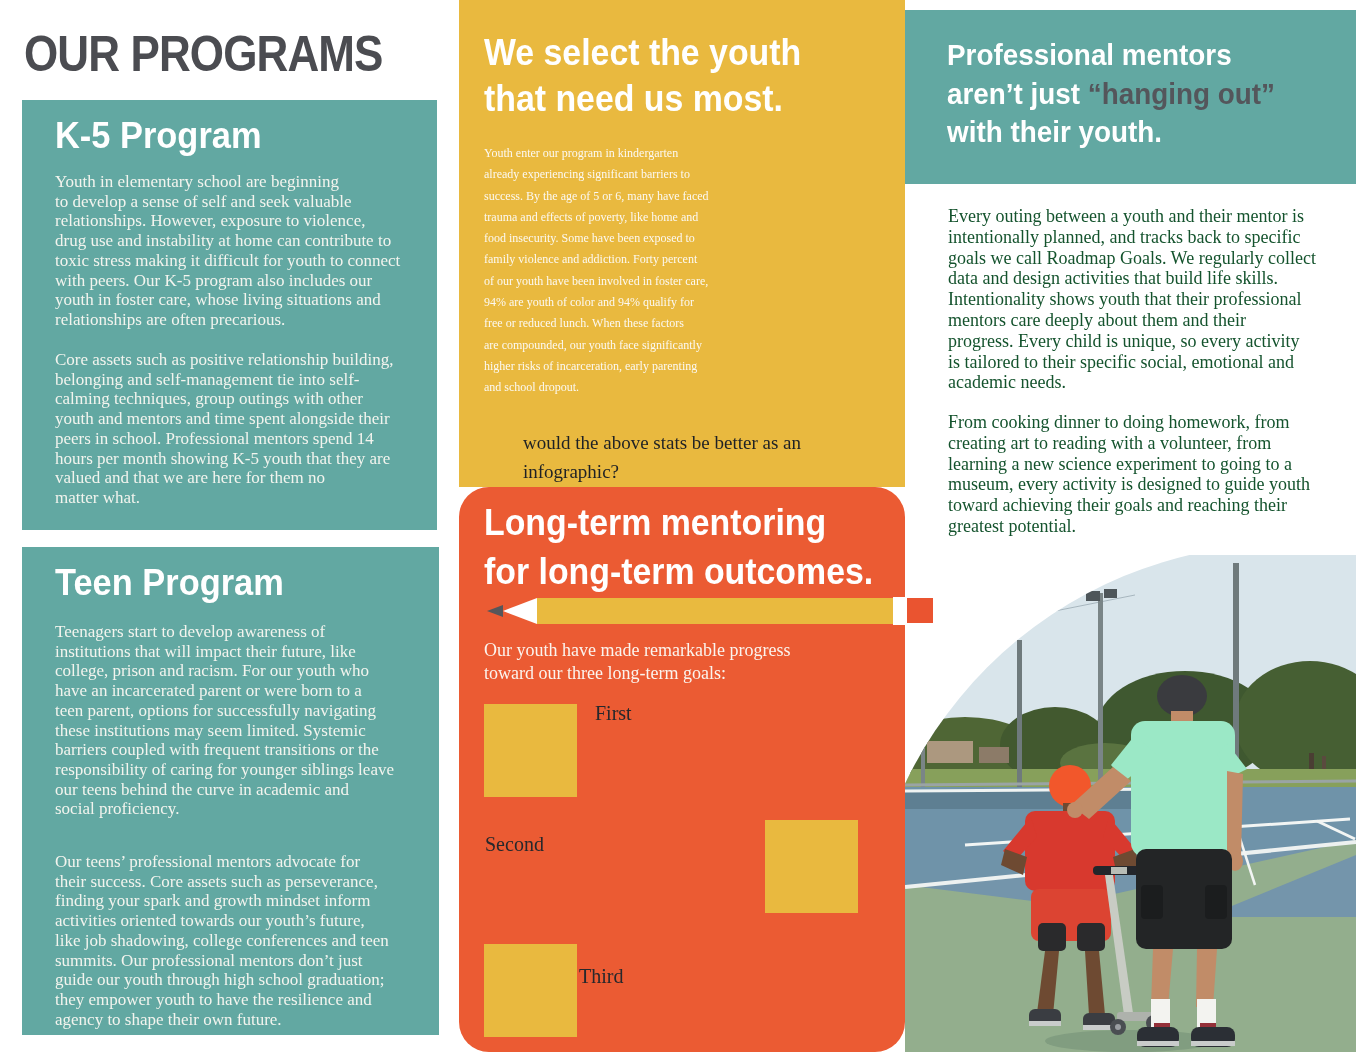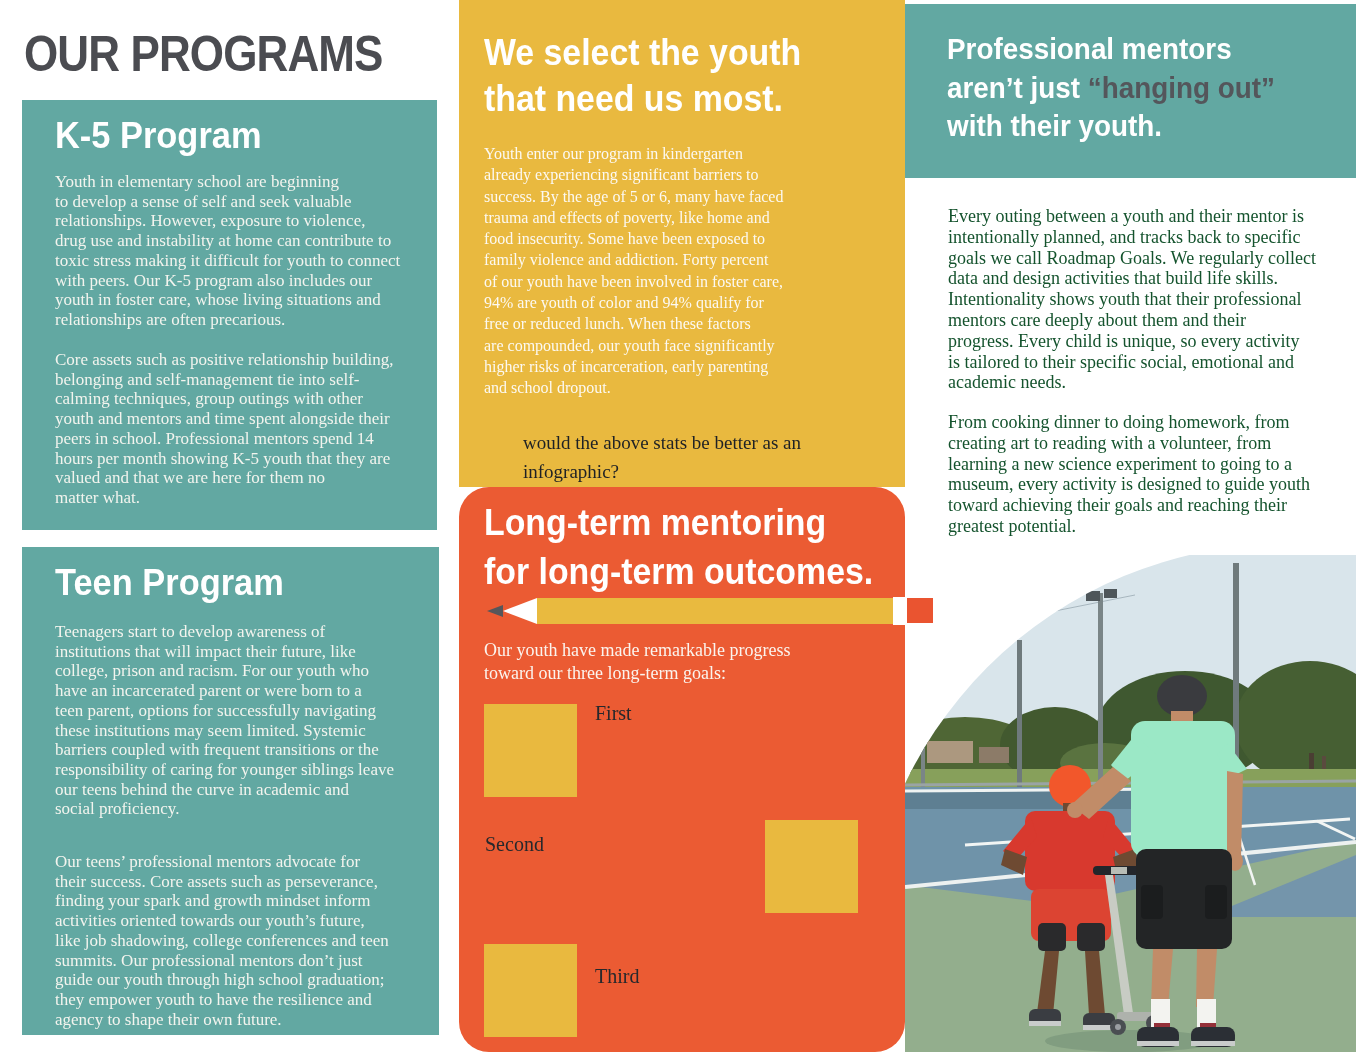--- a/index.html
+++ b/index.html
@@ -57,7 +57,7 @@
   .pencil-eraser{left:907px;top:598px;width:26px;height:25px;background:#EA5430;}
 
   
-  .box-teal-right{left:905px;top:4px;width:451px;height:174px;background:#62A8A2;}
+  .box-teal-right{left:905px;top:10px;width:451px;height:174px;background:#62A8A2;}
   .right-h{position:absolute;left:42px;top:26px;font-size:29px;line-height:38.5px;
            color:#ffffff;transform:scaleX(0.96);transform-origin:0 0;}
   .quote-gray{color:#54565B;}

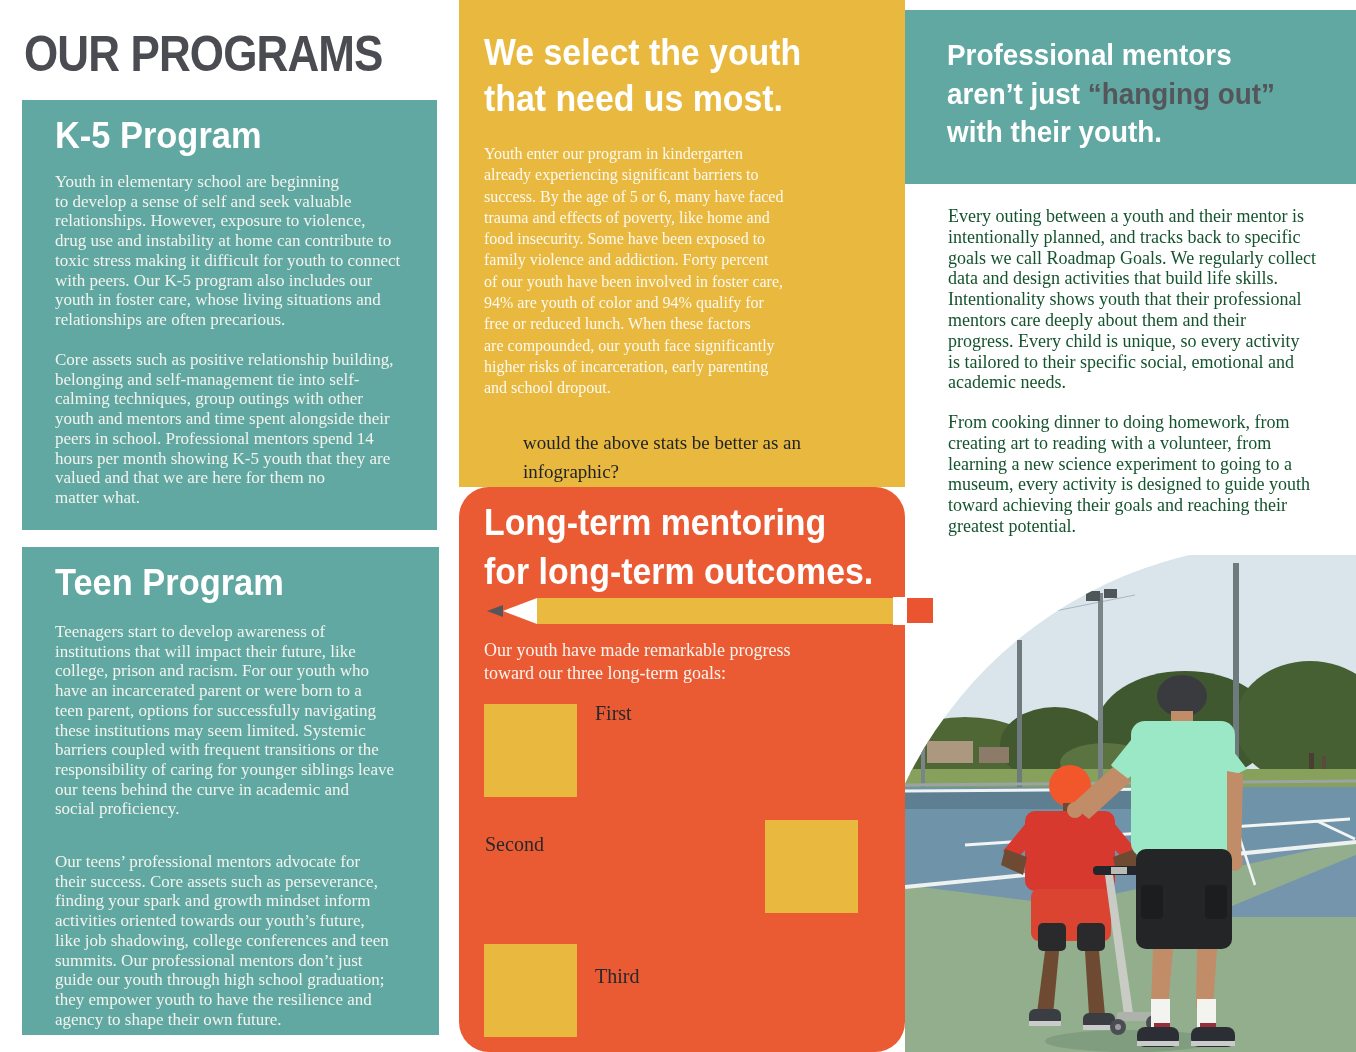--- a/index.html
+++ b/index.html
@@ -29,7 +29,7 @@
   .box-yellow{left:459px;top:0;width:446px;height:487px;background:#E9B93F;}
   .yellow-h{position:absolute;left:25px;top:30px;margin:0;font-size:36px;line-height:46px;
             color:#ffffff;transform:scaleX(0.94);transform-origin:0 0;}
-  .yellow-body{position:absolute;left:25px;top:143px;width:400px;font-size:16px;
+  .yellow-body{position:absolute;left:25px;top:143px;width:400px;font-size:12px;
                line-height:21.3px;color:#FCF9F2;}
   .note{position:absolute;left:64px;top:428px;width:340px;font-size:19px;line-height:29px;
         color:#1E2125;}

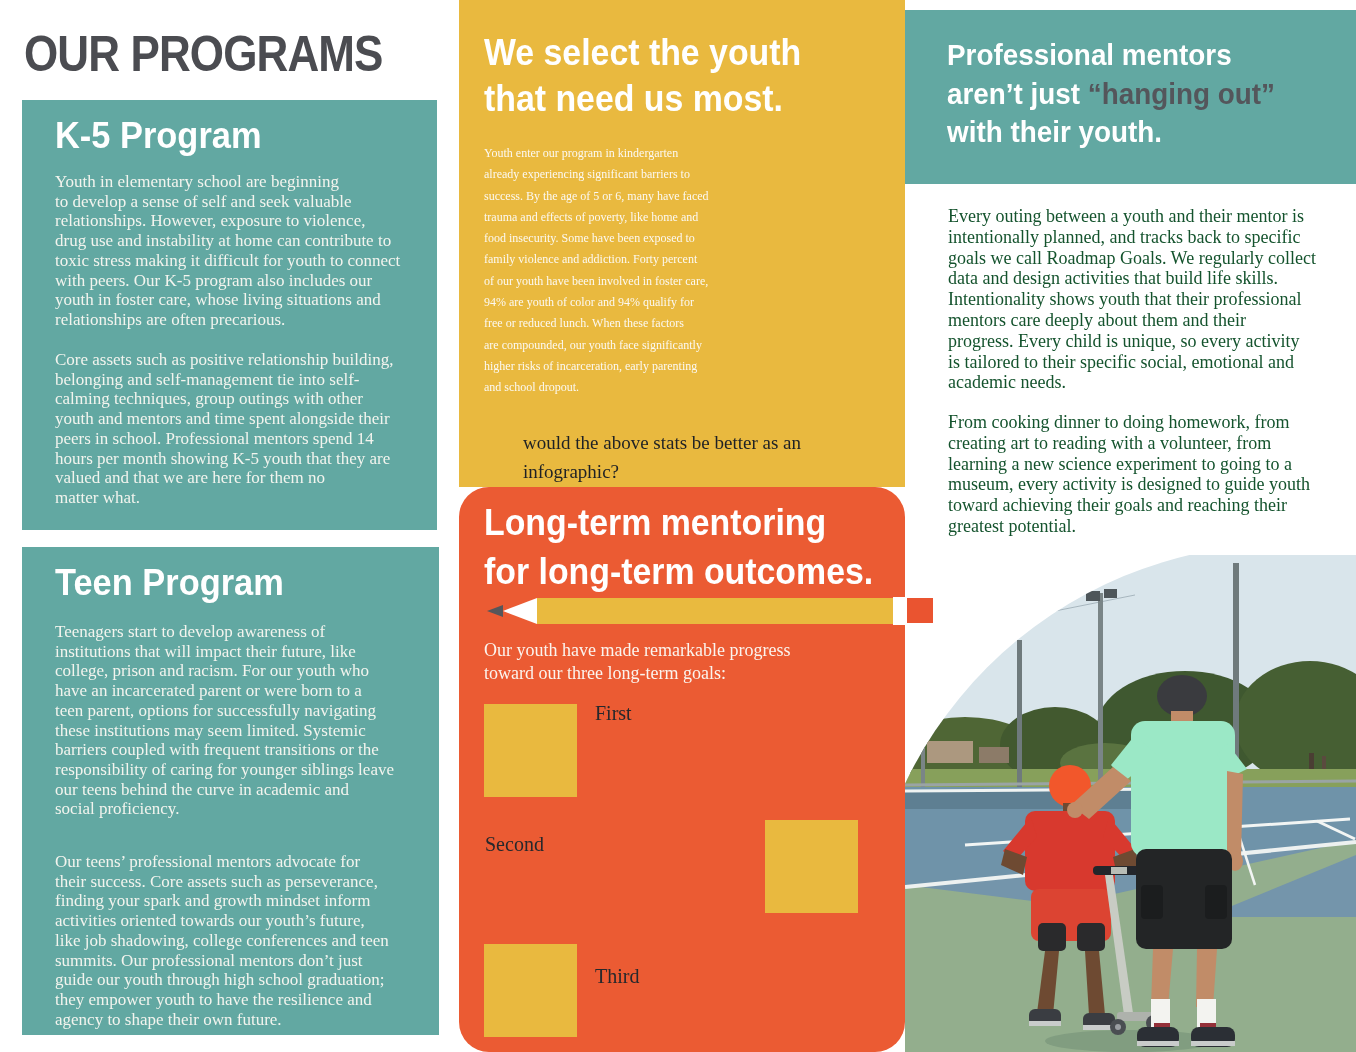--- a/index.html
+++ b/index.html
@@ -43,7 +43,7 @@
   .goal-square{position:absolute;width:93px;height:93px;background:#E9B93F;}
   .sq1{left:25px;top:217px;} .sq2{left:306px;top:333px;} .sq3{left:25px;top:457px;}
   .goal-label{position:absolute;font-size:20px;line-height:26px;color:#26282C;}
-  .lbl1{left:136px;top:213px;} .lbl2{left:26px;top:344px;} .lbl3{left:136px;top:476px;}
+  .lbl1{left:136px;top:213px;} .lbl2{left:26px;top:344px;} .lbl3{left:120px;top:476px;}
 
   
   .pencil-graphite{left:487px;top:605px;width:0;height:0;

